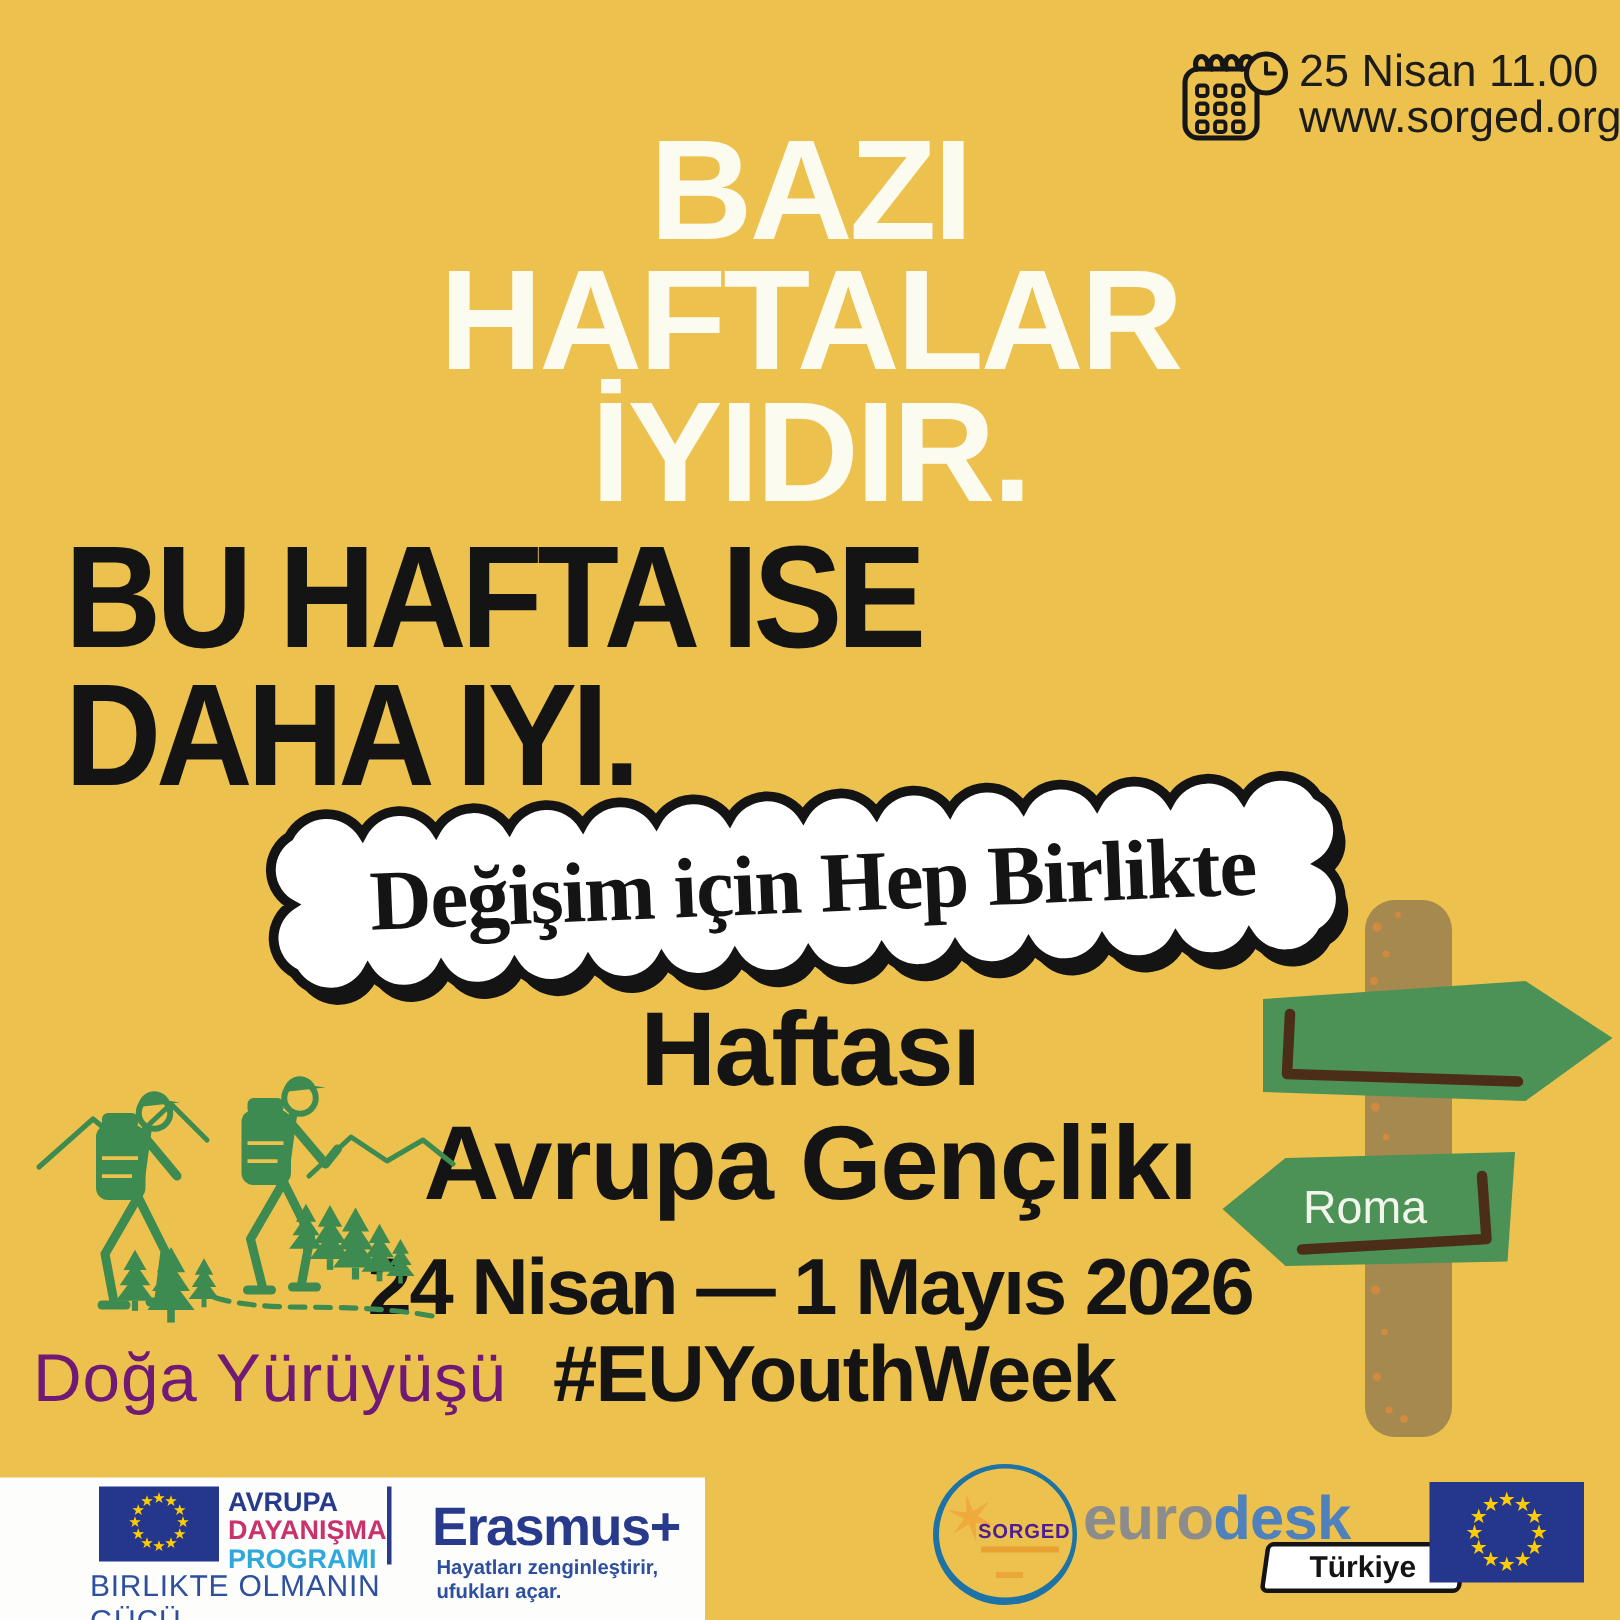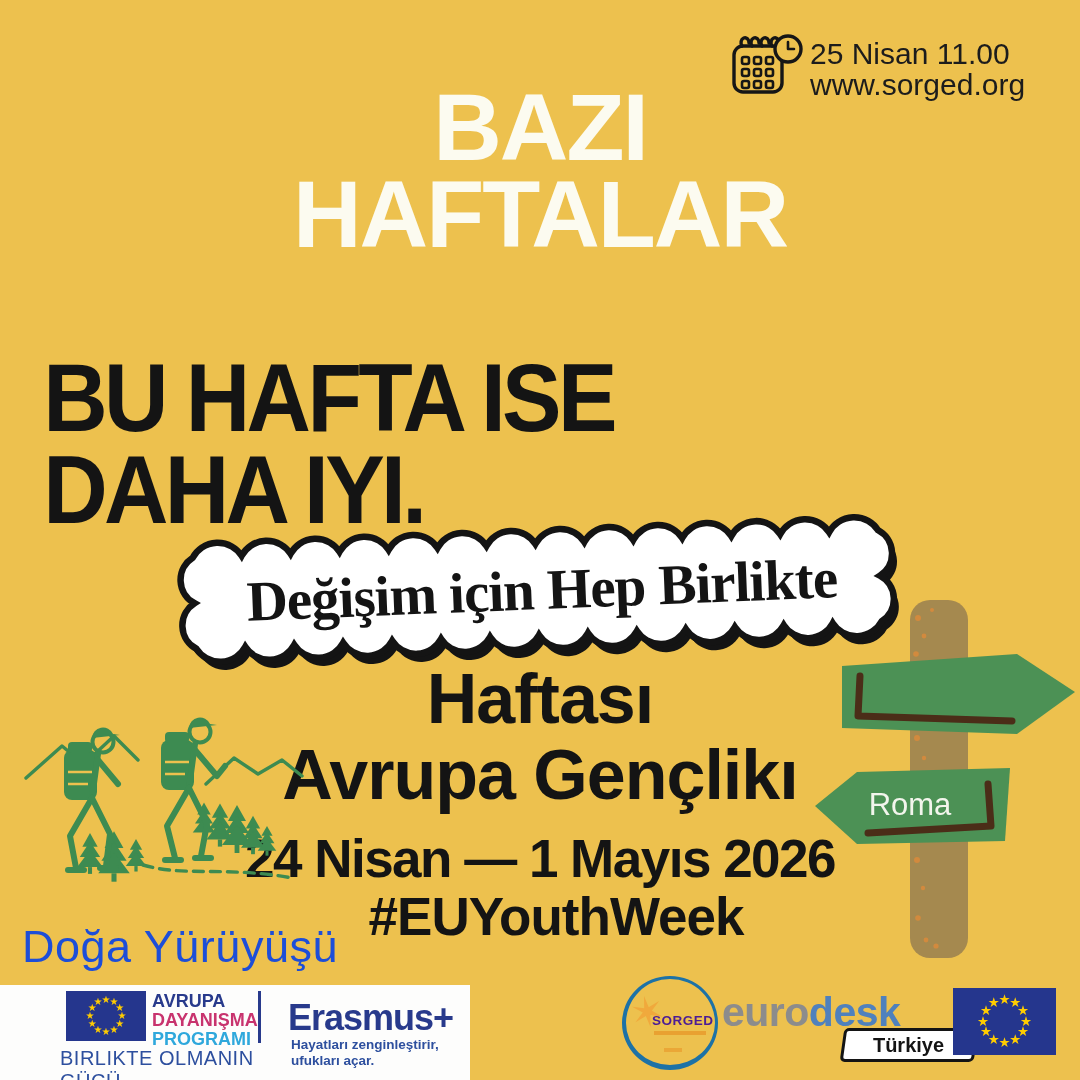--- a/index.html
+++ b/index.html
@@ -12,7 +12,7 @@
   .abs{position:absolute;}
 
   
-  .header-info{left:730px; top:32px; display:flex; align-items:flex-end;}
+  .header-info{left:786px; top:32px; display:flex; align-items:flex-start;}
   .header-text{margin-left:4px; color:#1c1c1c; font-size:30px; line-height:31px; font-weight:500; letter-spacing:0;}
 
   

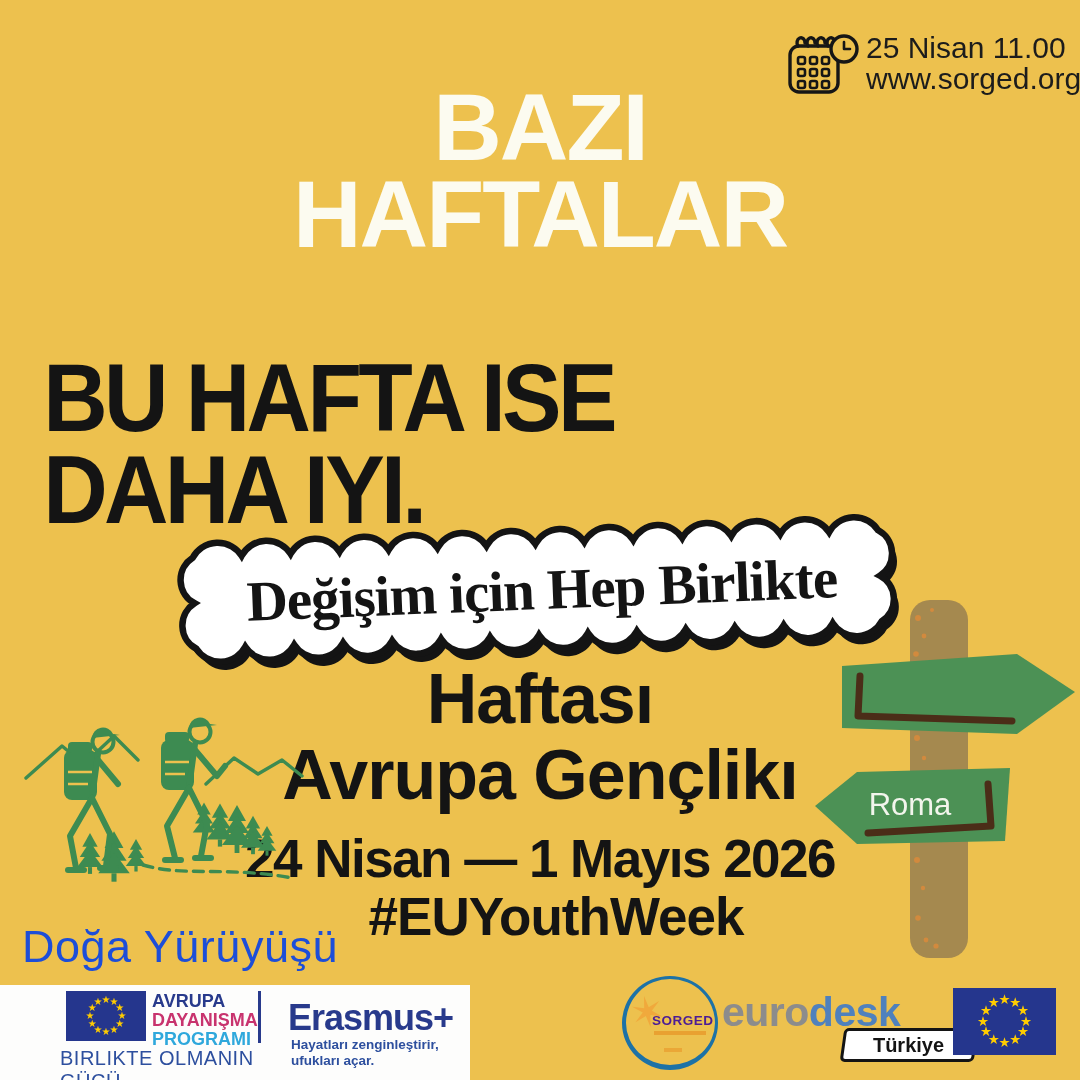--- a/index.html
+++ b/index.html
@@ -114,6 +114,7 @@
   <div class="abs headline-white">
     <div>BAZI</div>
     <div>HAFTALAR</div>
+    <div>İYIDIR.</div>
   </div>
 
   <div class="abs headline-black">

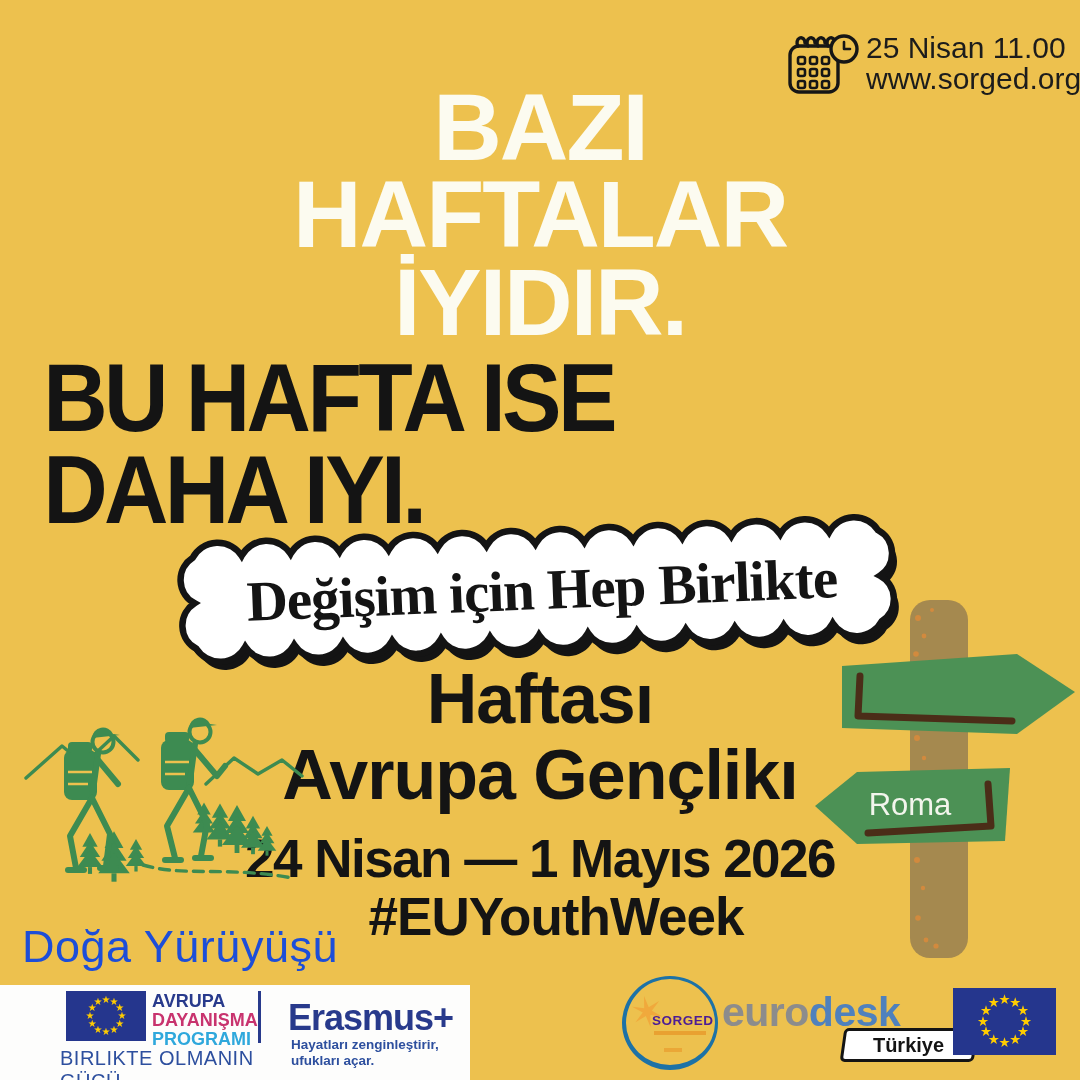--- a/index.html
+++ b/index.html
@@ -40,7 +40,7 @@
   
   .hikers{left:8px; top:700px; width:300px; height:195px;}
   .nature-label{left:10px; top:893px; width:340px; text-align:center;
-    color:#1d4ed8; font-size:45px; font-weight:500; letter-spacing:0.5px;margin-top:28px;}
+    color:#701a75; font-size:45px; font-weight:500; letter-spacing:0.5px;}
 
   
   .signpost{left:812px; top:588px; width:272px; height:387px;}

